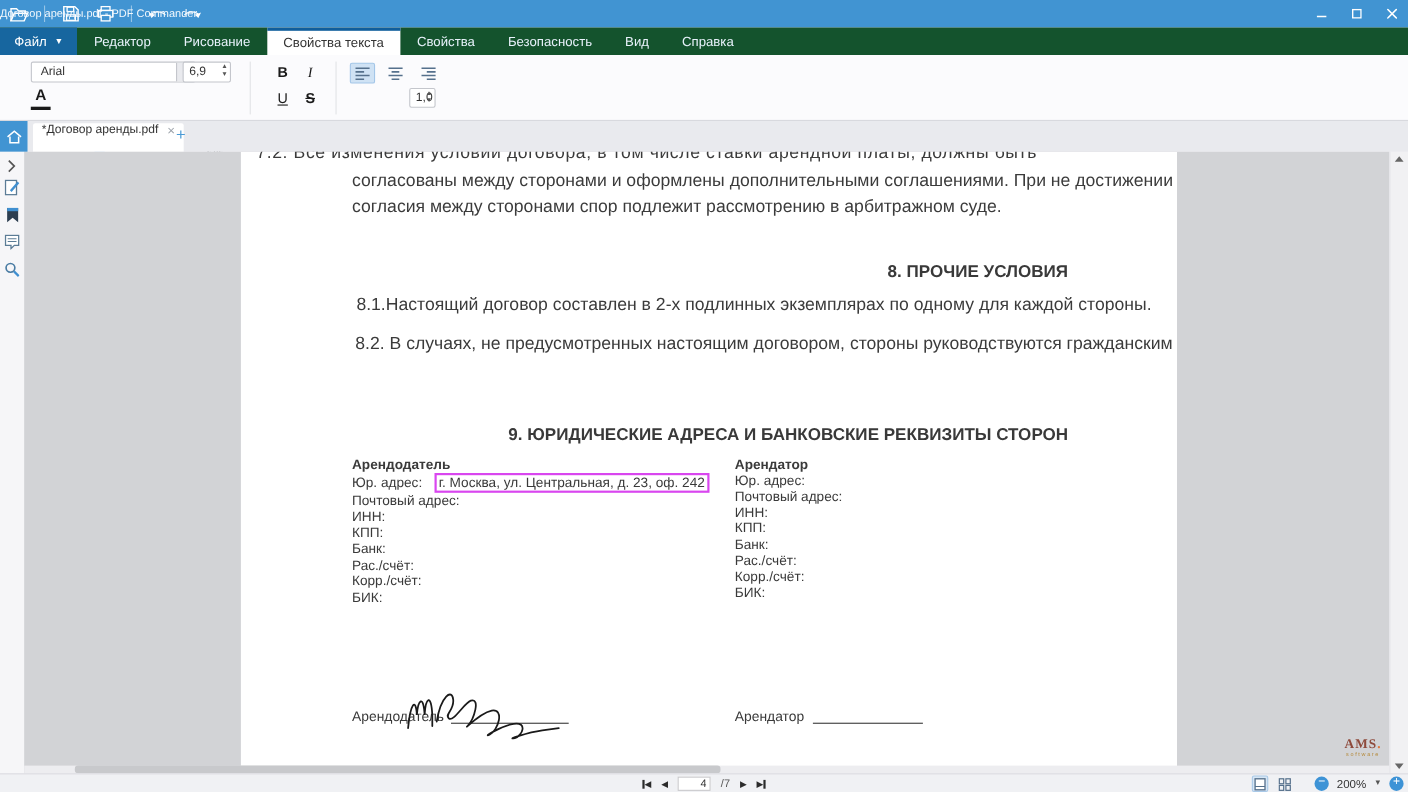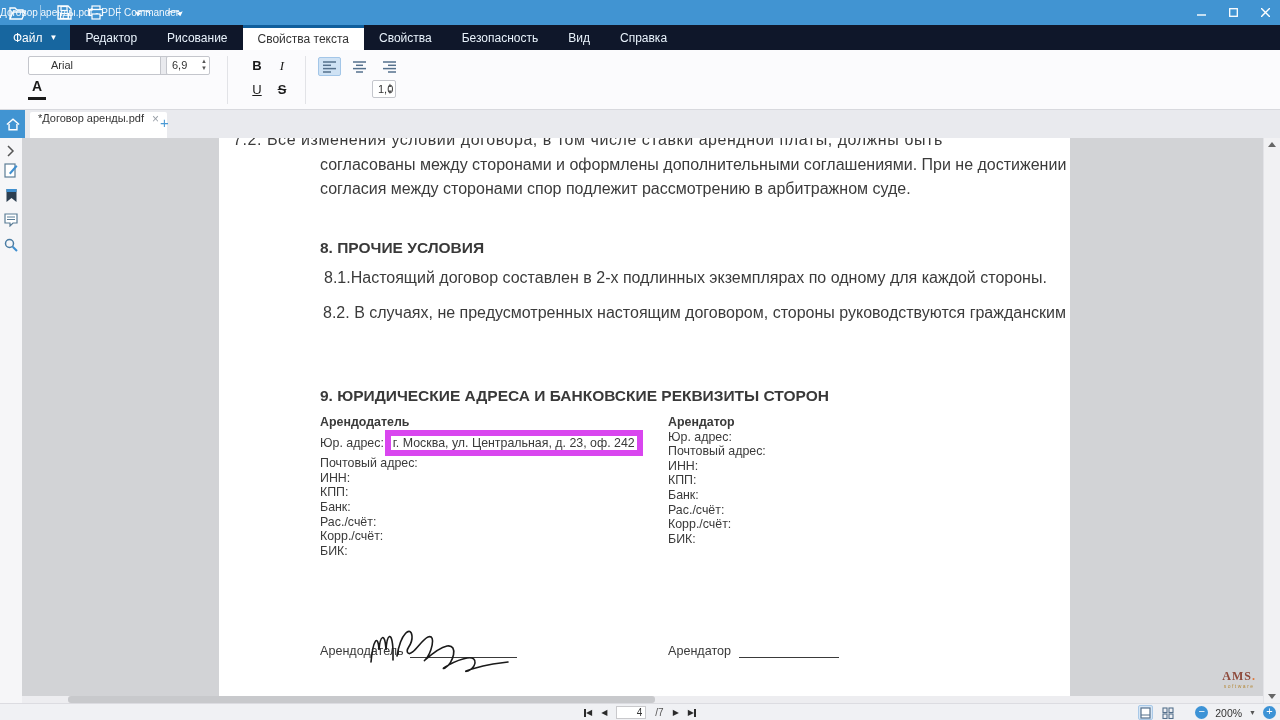--- a/index.html
+++ b/index.html
@@ -14,7 +14,7 @@
   .win-ctrls { position:absolute; right:6px; top:0; height:25px; display:flex; align-items:center; gap:14px; }
 
   
-  .ribbon { position:absolute; left:0; top:25px; width:1280px; height:25px; background:#0f172a; display:flex; align-items:stretch; }
+  .ribbon { position:absolute; left:0; top:25px; width:1280px; height:25px; background:#14532d; display:flex; align-items:stretch; }
   .file-btn { background:#17669f; color:#fff; font-size:12px; padding:0 13px; display:flex; align-items:center; gap:7px; cursor:pointer; }
   .file-caret { font-size:8px; line-height:1; }
   .rtab { color:#e8f2fb; font-size:12px; padding:0 15px; display:flex; align-items:center; cursor:pointer; }

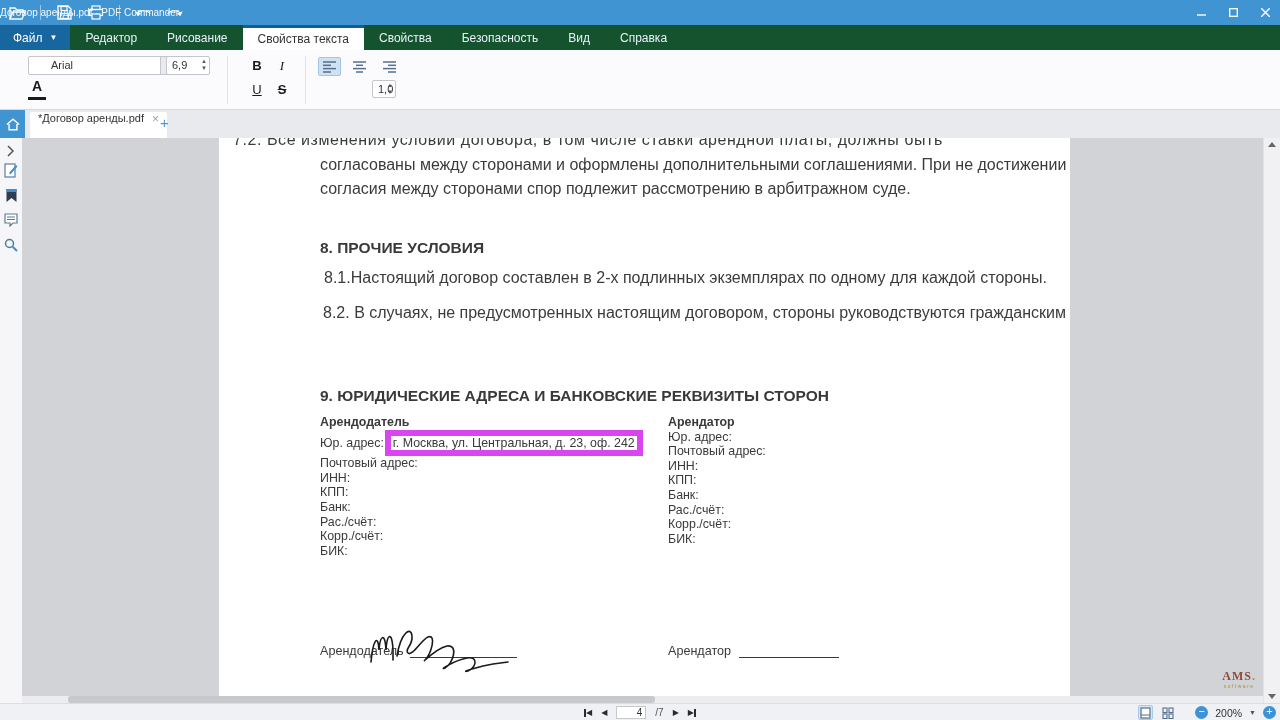--- a/index.html
+++ b/index.html
@@ -22,7 +22,7 @@
 
   
   .toolbar { position:absolute; left:0; top:50px; width:1280px; height:60px; background:#fbfbfd; border-bottom:1px solid #d8d9de; }
-  .font-select { position:absolute; left:28px; top:6px; width:150px; height:19px; background:#fff; border:1px solid #c4c6cc; border-radius:2px; font-size:11px; color:#333; line-height:17px; padding-left:22px; cursor:pointer; }
+  .font-select { position:absolute; left:28px; top:6px; width:150px; height:19px; background:#fff; border:1px solid #c4c6cc; border-radius:2px; font-size:11px; color:#333; line-height:17px; padding-left:8px; cursor:pointer; }
   .font-select .caret { position:absolute; right:0; top:0; width:17px; height:17px; background:#e9eaee; border-left:1px solid #c4c6cc; text-align:center; font-size:8px; line-height:17px; color:#555; }
   .spinner { position:absolute; background:#fff; border:1px solid #c4c6cc; border-radius:2px; font-size:11px; color:#333; }
   .spinner .val { position:absolute; left:5px; top:0; line-height:17px; }

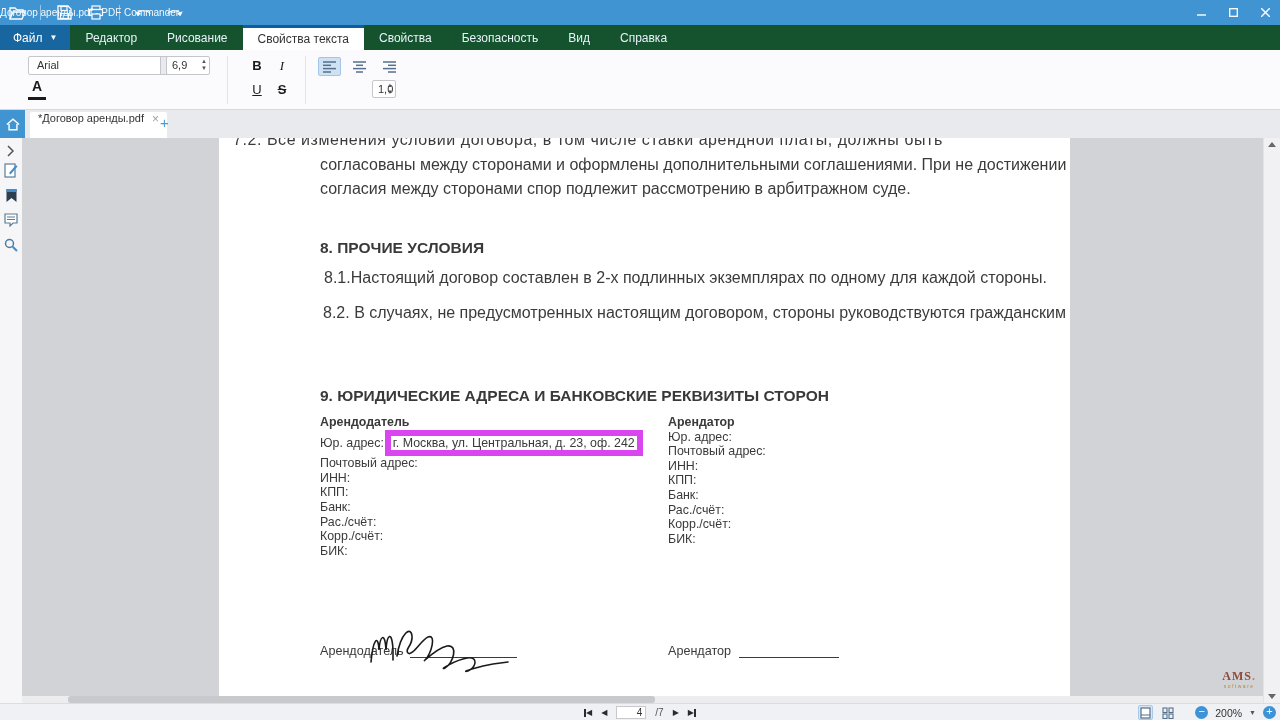--- a/index.html
+++ b/index.html
@@ -57,7 +57,7 @@
   .viewport { position:absolute; left:22px; top:0; width:1241px; height:565px; background:#d2d3d6; overflow:hidden; }
   .page { position:absolute; left:197px; top:0; width:851px; height:565px; background:#fff; color:#3b3b3b; }
   .doc-line { position:absolute; font-size:16px; white-space:nowrap;text-align:center; }
-  .doc-h { position:absolute; left:101px; width:651px; text-align:left; font-size:15.5px; font-weight:bold; color:#393939; white-space:nowrap; }
+  .doc-h { position:absolute; left:101px; width:651px; text-align:right; font-size:15.5px; font-weight:bold; color:#393939; white-space:nowrap; }
   .req-col { position:absolute; top:277px; font-size:12.4px; line-height:14.6px; color:#3a3a3a; }
   .req-col .t { font-weight:bold; }
   .addr-box { display:inline-block; border:6px solid #d946ef; padding:0 2px; margin-left:1px; }

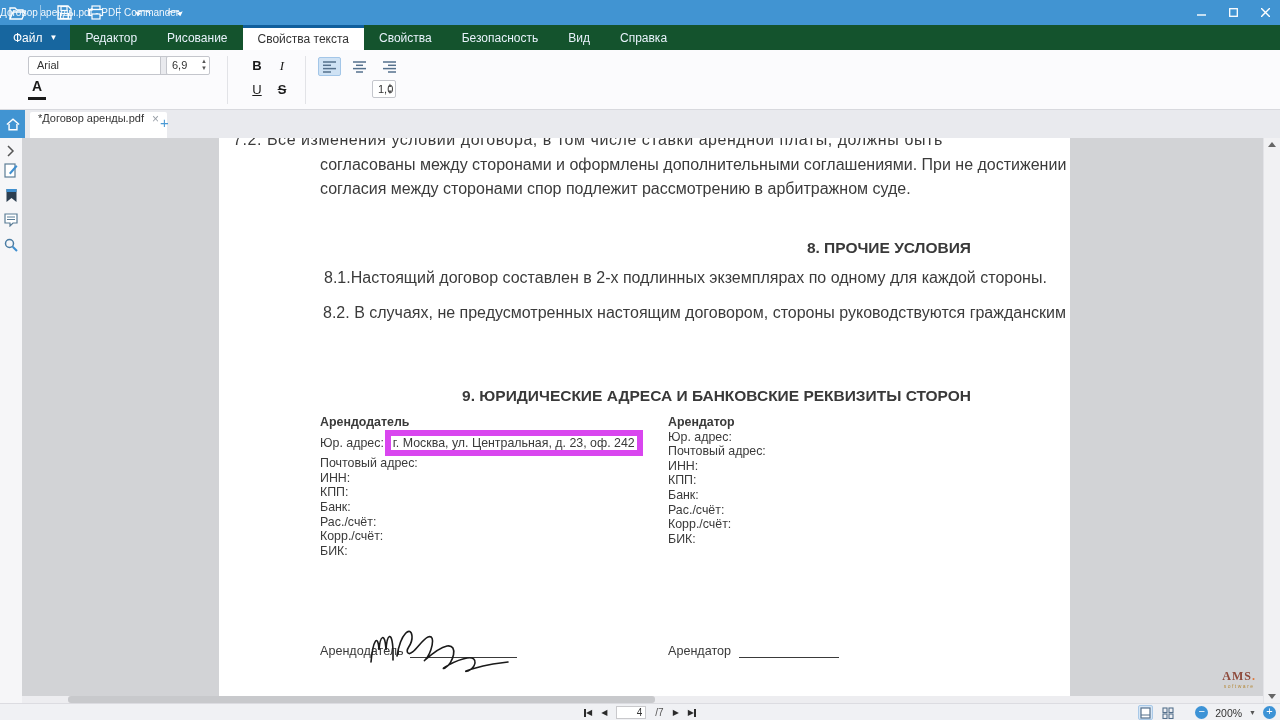--- a/index.html
+++ b/index.html
@@ -60,7 +60,7 @@
   .doc-h { position:absolute; left:101px; width:651px; text-align:right; font-size:15.5px; font-weight:bold; color:#393939; white-space:nowrap; }
   .req-col { position:absolute; top:277px; font-size:12.4px; line-height:14.6px; color:#3a3a3a; }
   .req-col .t { font-weight:bold; }
-  .addr-box { display:inline-block; border:6px solid #d946ef; padding:0 2px; margin-left:1px; }
+  .addr-box { display:inline-block; border:2px solid #d946ef; padding:0 2px; margin-left:11px; }
   .sign-row { position:absolute; font-size:12.6px; color:#3a3a3a; white-space:nowrap; }
   .sign-line { display:inline-block; border-bottom:1px solid #3a3a3a; height:12px; vertical-align:bottom; }
   .signature-svg { position:absolute; left:148px; top:480px; }

